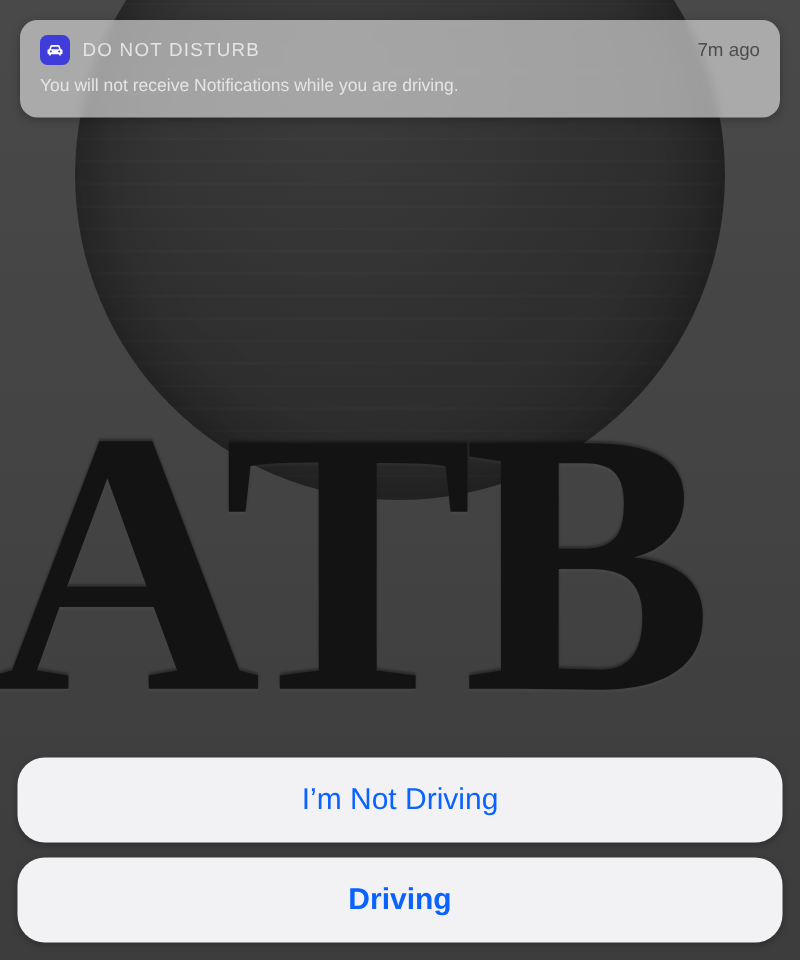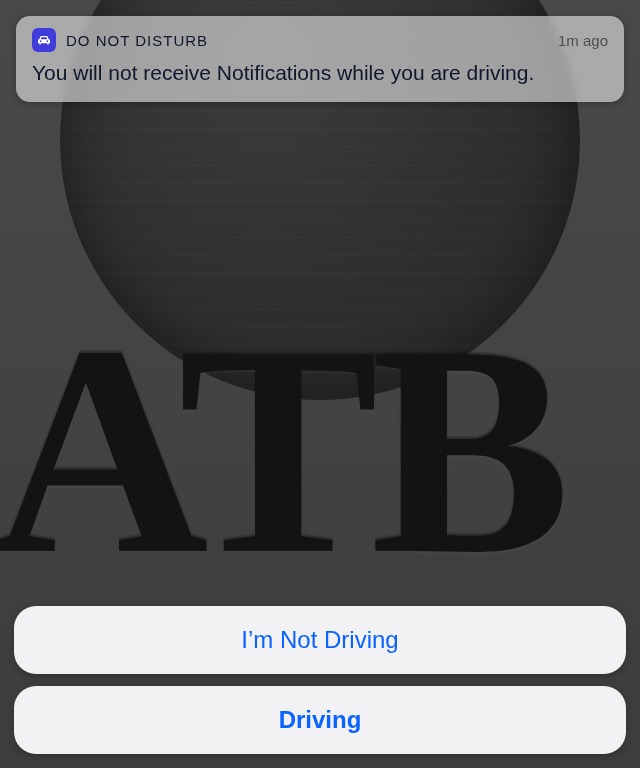--- a/index.html
+++ b/index.html
@@ -88,7 +88,7 @@
   .notif-app {
     font-size: 15px;
     letter-spacing: 1px;
-    color: #0f172a;
+    color: #e5e5e5;
   }
   .notif-time {
     margin-left: auto;

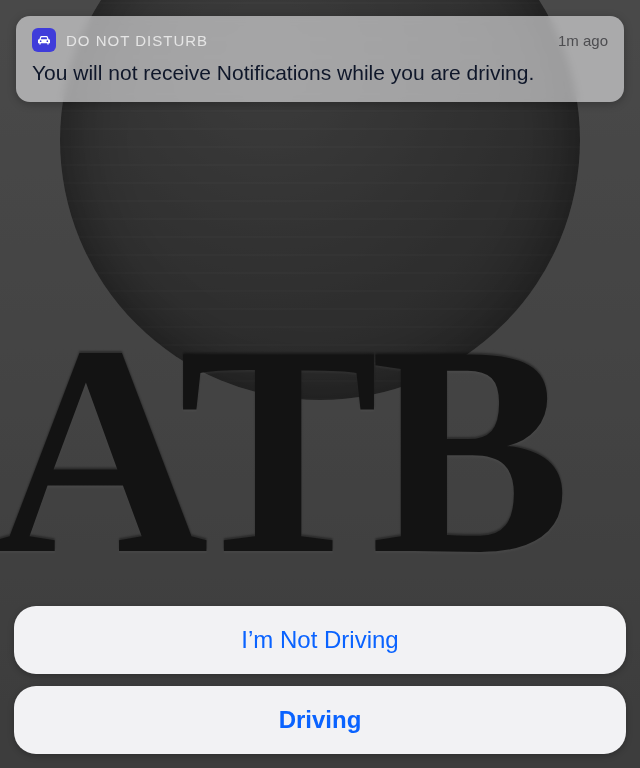--- a/index.html
+++ b/index.html
@@ -145,7 +145,7 @@
       </svg>
     </span>
     <span class="notif-app">DO NOT DISTURB</span>
-    <span class="notif-time">1m ago</span>
+    <span class="notif-time">7m ago</span>
   </div>
   <div class="notif-body">You will not receive Notifications while you are driving.</div>
 </div>

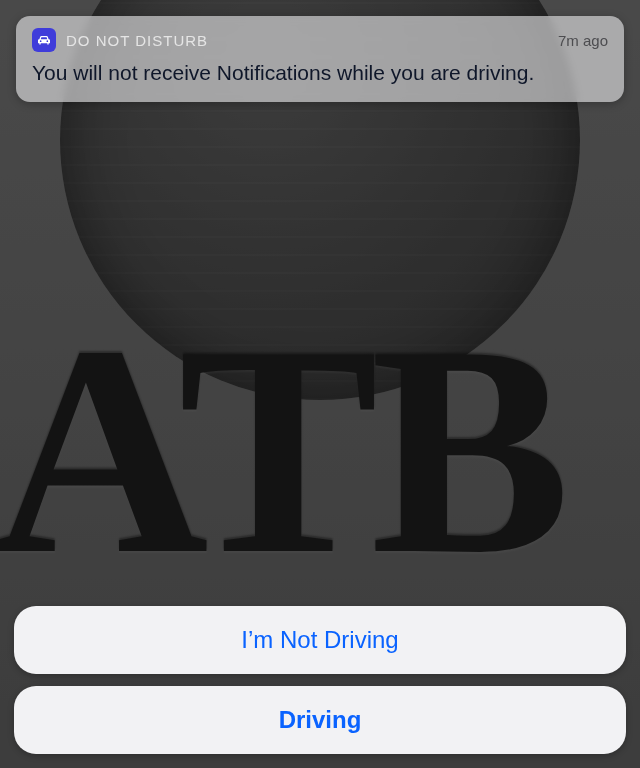--- a/index.html
+++ b/index.html
@@ -97,9 +97,9 @@
   }
   .notif-body {
     margin-top: 8px;
-    font-size: 21px;
+    font-size: 14px;
     line-height: 1.25;
-    color: #0f172a;
+    color: #e5e5e5;
   }
 
   

